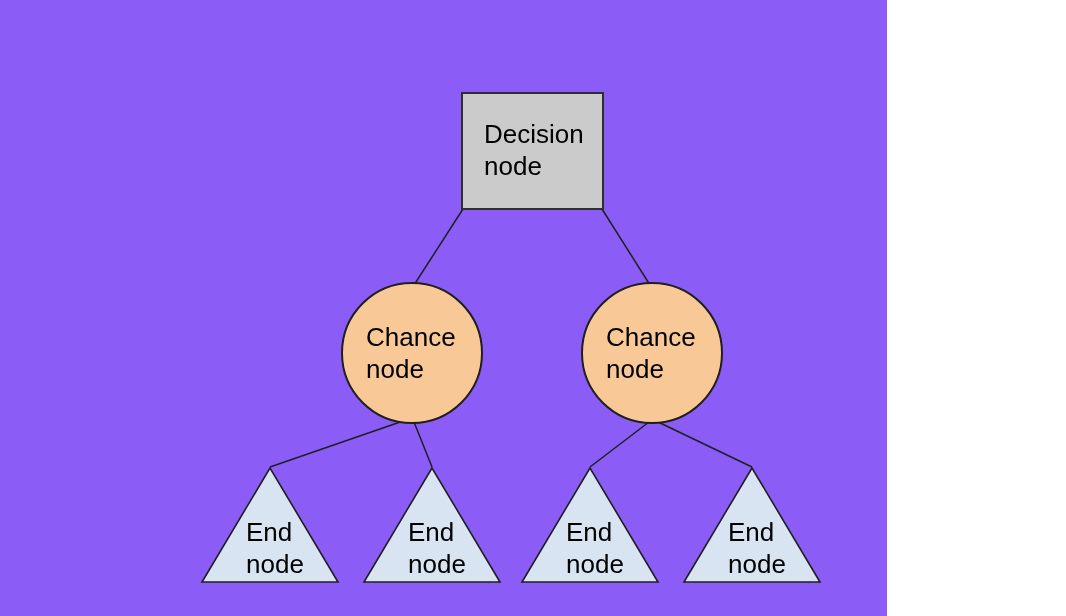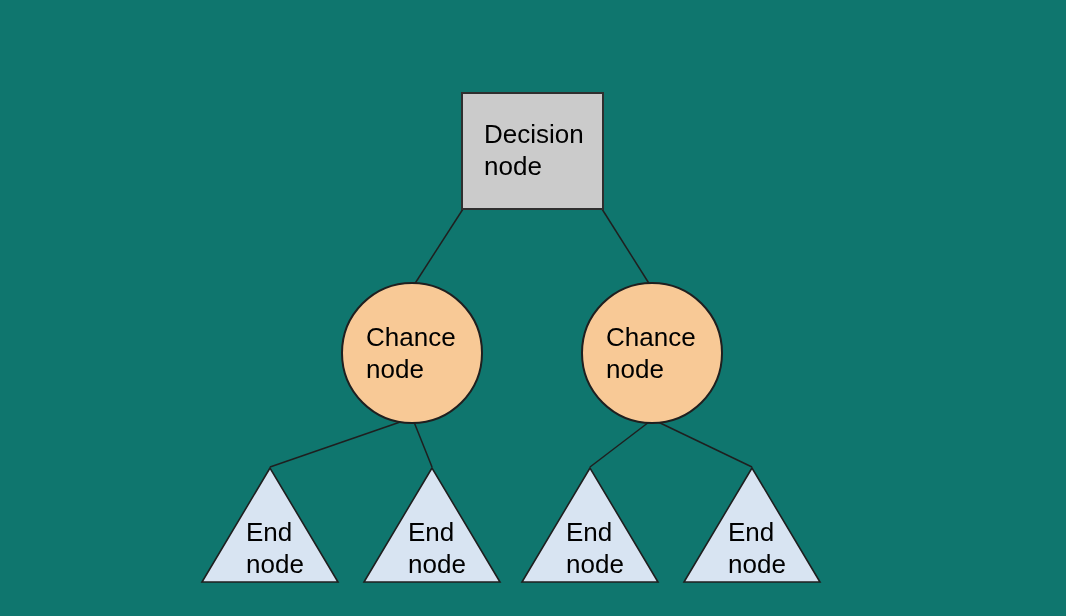--- a/index.html
+++ b/index.html
@@ -9,9 +9,9 @@
   }
   #canvas {
     position: relative;
-    width: 1066px;
+    width: 887px;
     height: 616px;
-    background: #0f766e;
+    background: #8b5cf6;
     overflow: hidden;
   }
   svg {

